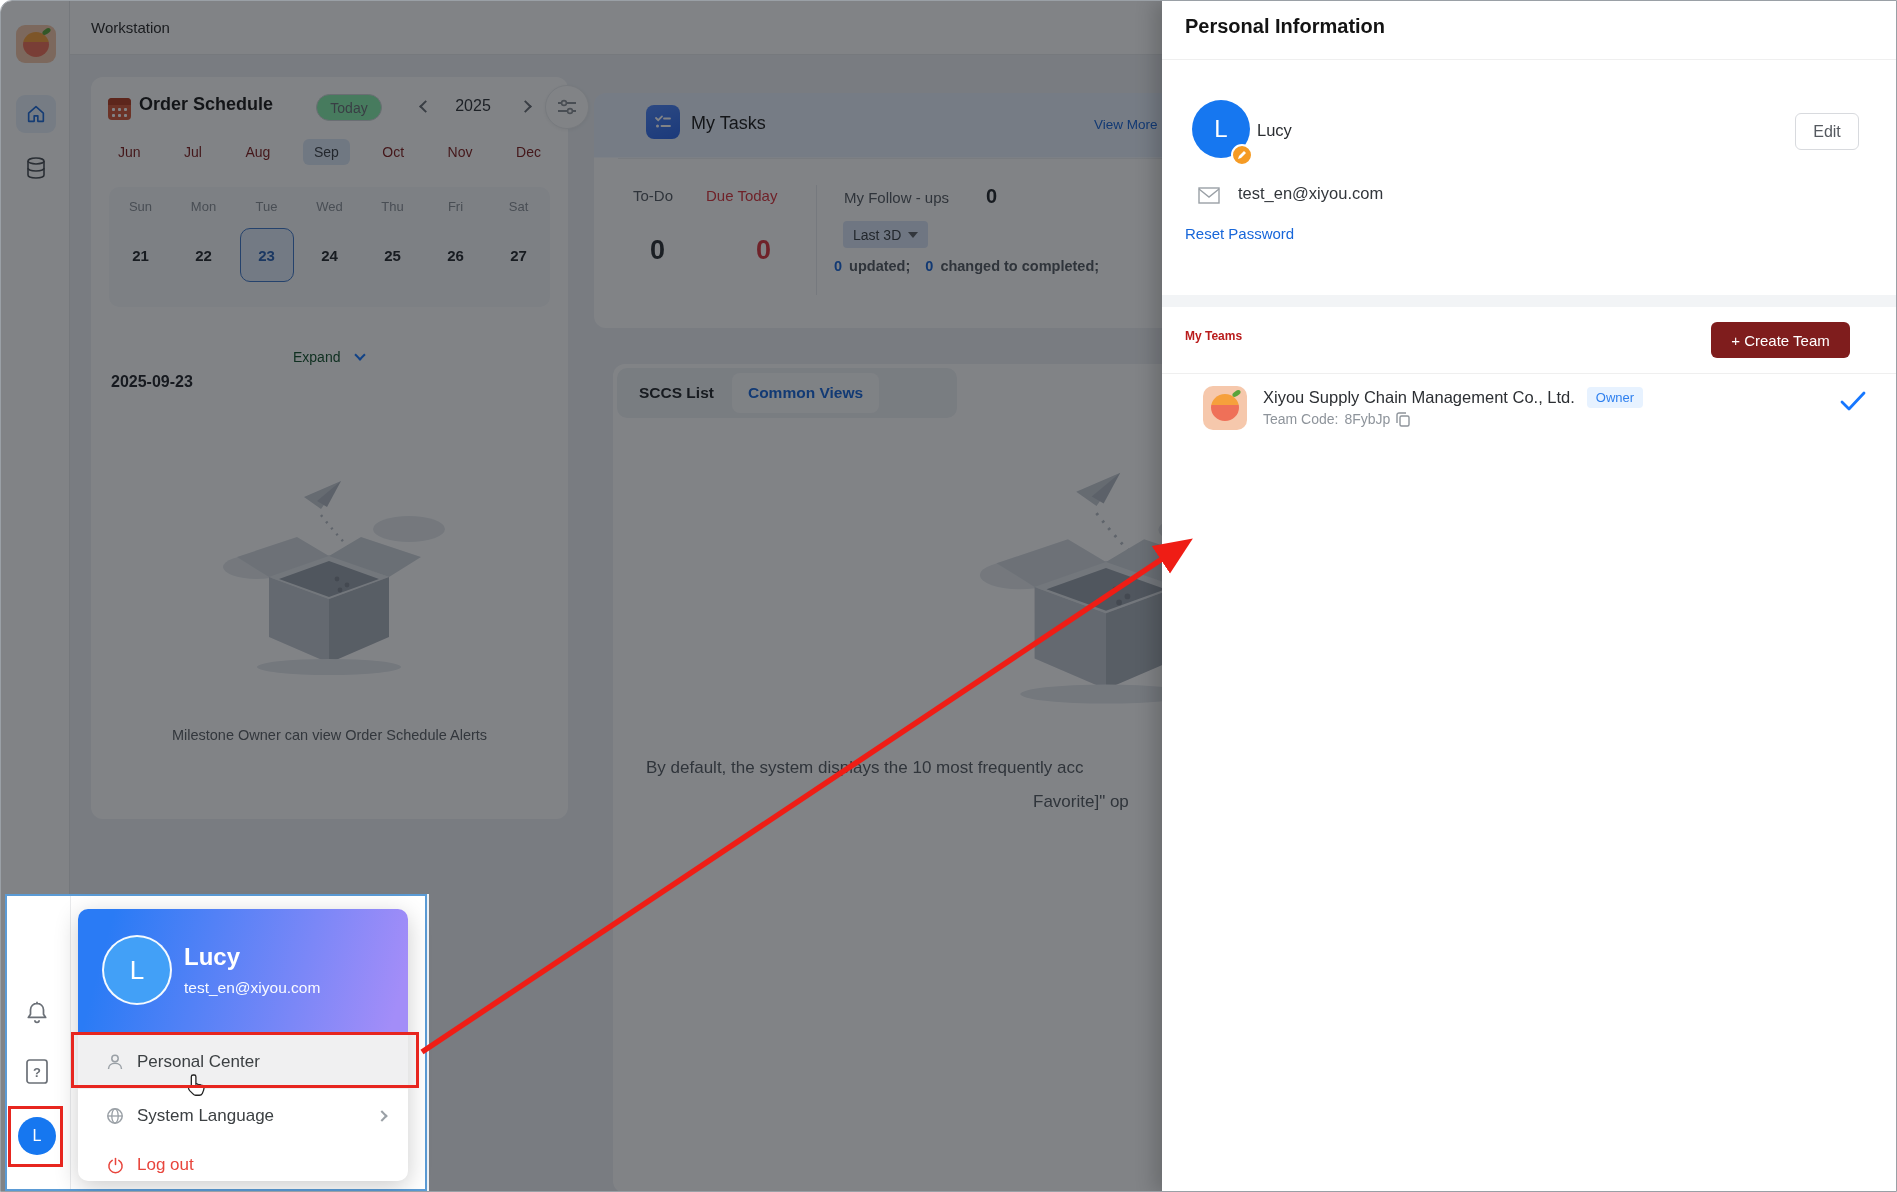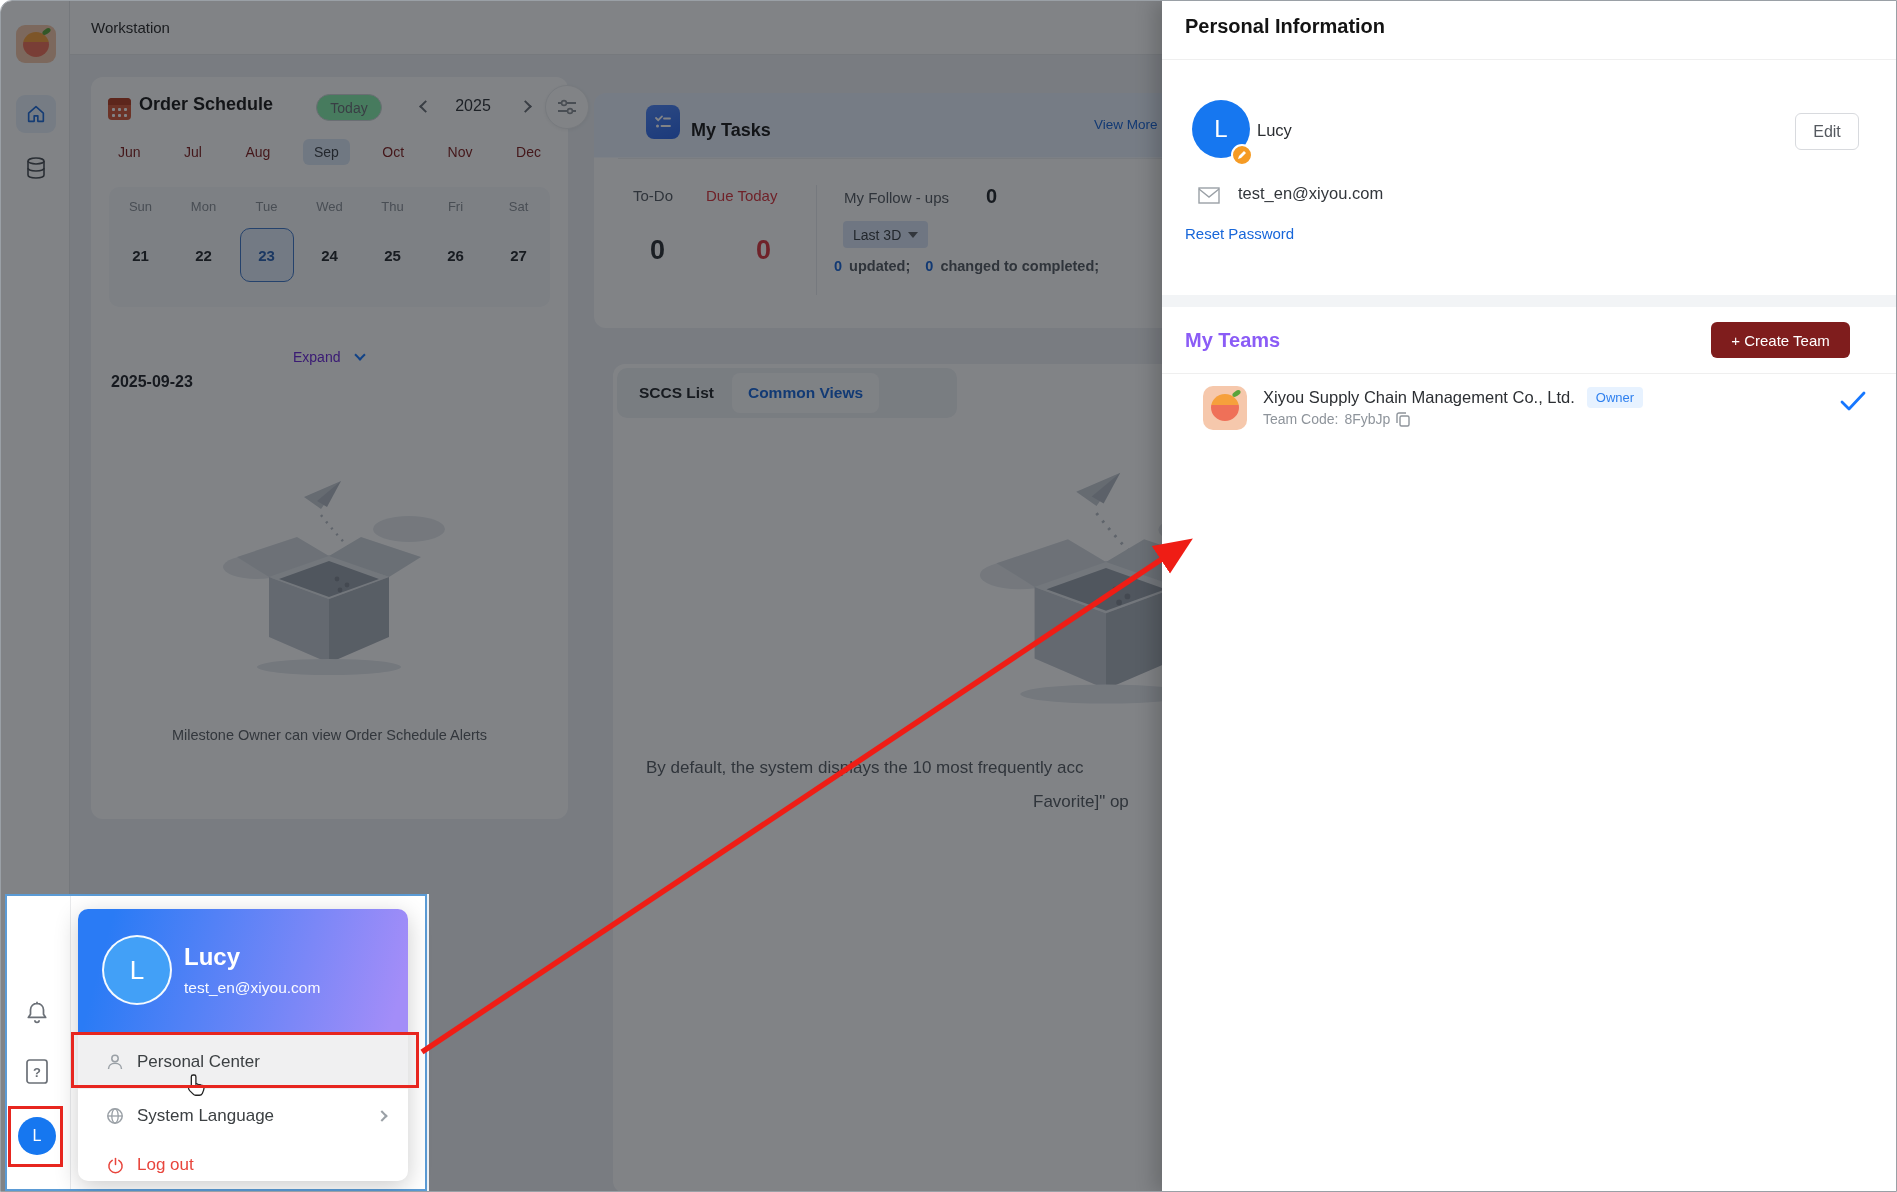--- a/index.html
+++ b/index.html
@@ -57,7 +57,7 @@
                 background:linear-gradient(180deg,#e9f1fd 0px,#e9f1fd 64px,#ffffff 65px); }
   .mt-icon { left:52px; top:12px; width:34px; height:34px; border-radius:8px;
              background:linear-gradient(160deg,#4e86f7,#2b66e8); display:flex; align-items:center; justify-content:center; }
-  .mt-title { left:97px; top:20px; font-size:18px; font-weight:bold; color:#1a1a1a;margin-top:7px; }
+  .mt-title { left:97px; top:20px; font-size:18px; font-weight:normal; color:#1a1a1a; }
   .mt-viewmore { left:500px; top:24px; font-size:13.5px; color:#1765d8; }
   .mt-div { left:24px; top:65px; width:812px; height:1px; background:#eef0f3; }
   .mt-lbl { font-size:15px; color:#555b62; }

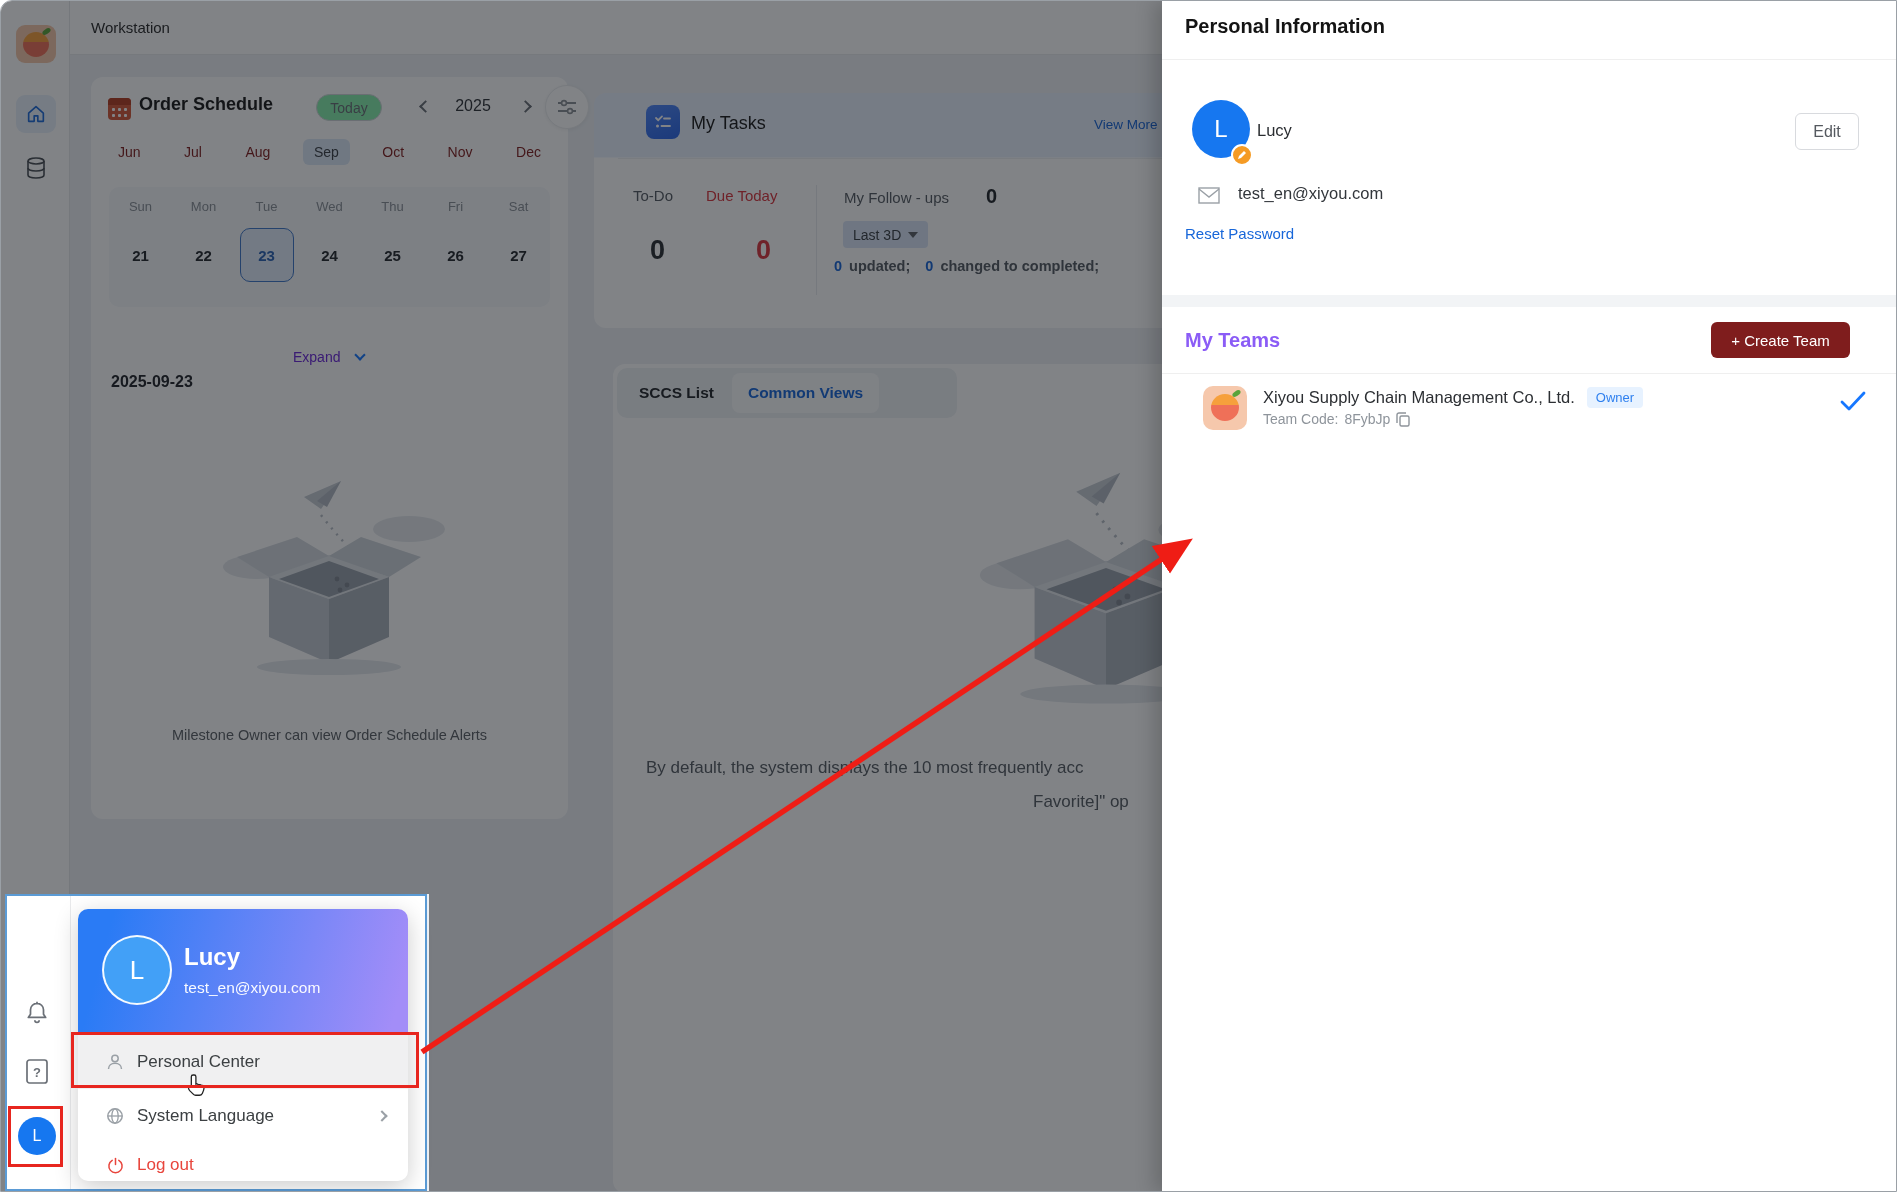--- a/index.html
+++ b/index.html
@@ -98,7 +98,7 @@
   .rp-email { left:76px; top:183px; font-size:16.5px; color:#32363b; }
   .rp-reset { left:23px; top:224px; font-size:15px; color:#1766d9; }
   .rp-band { left:0; top:294px; width:736px; height:12px; background:#f2f4f6; }
-  .rp-teams { left:23px; top:328px; font-size:20px; font-weight:bold; color:#8b5cf6; }
+  .rp-teams { left:23px; top:328px; font-size:12px; font-weight:bold; color:#b91c1c; }
   .create-btn { left:549px; top:321px; width:139px; height:36px; background:#7f1d1d; border-radius:6px; color:#fff;
                 display:flex; align-items:center; justify-content:center; font-size:15px; }
   .team-logo { left:41px; top:385px; width:44px; height:44px; border-radius:10px; background:#f6c8ac; }

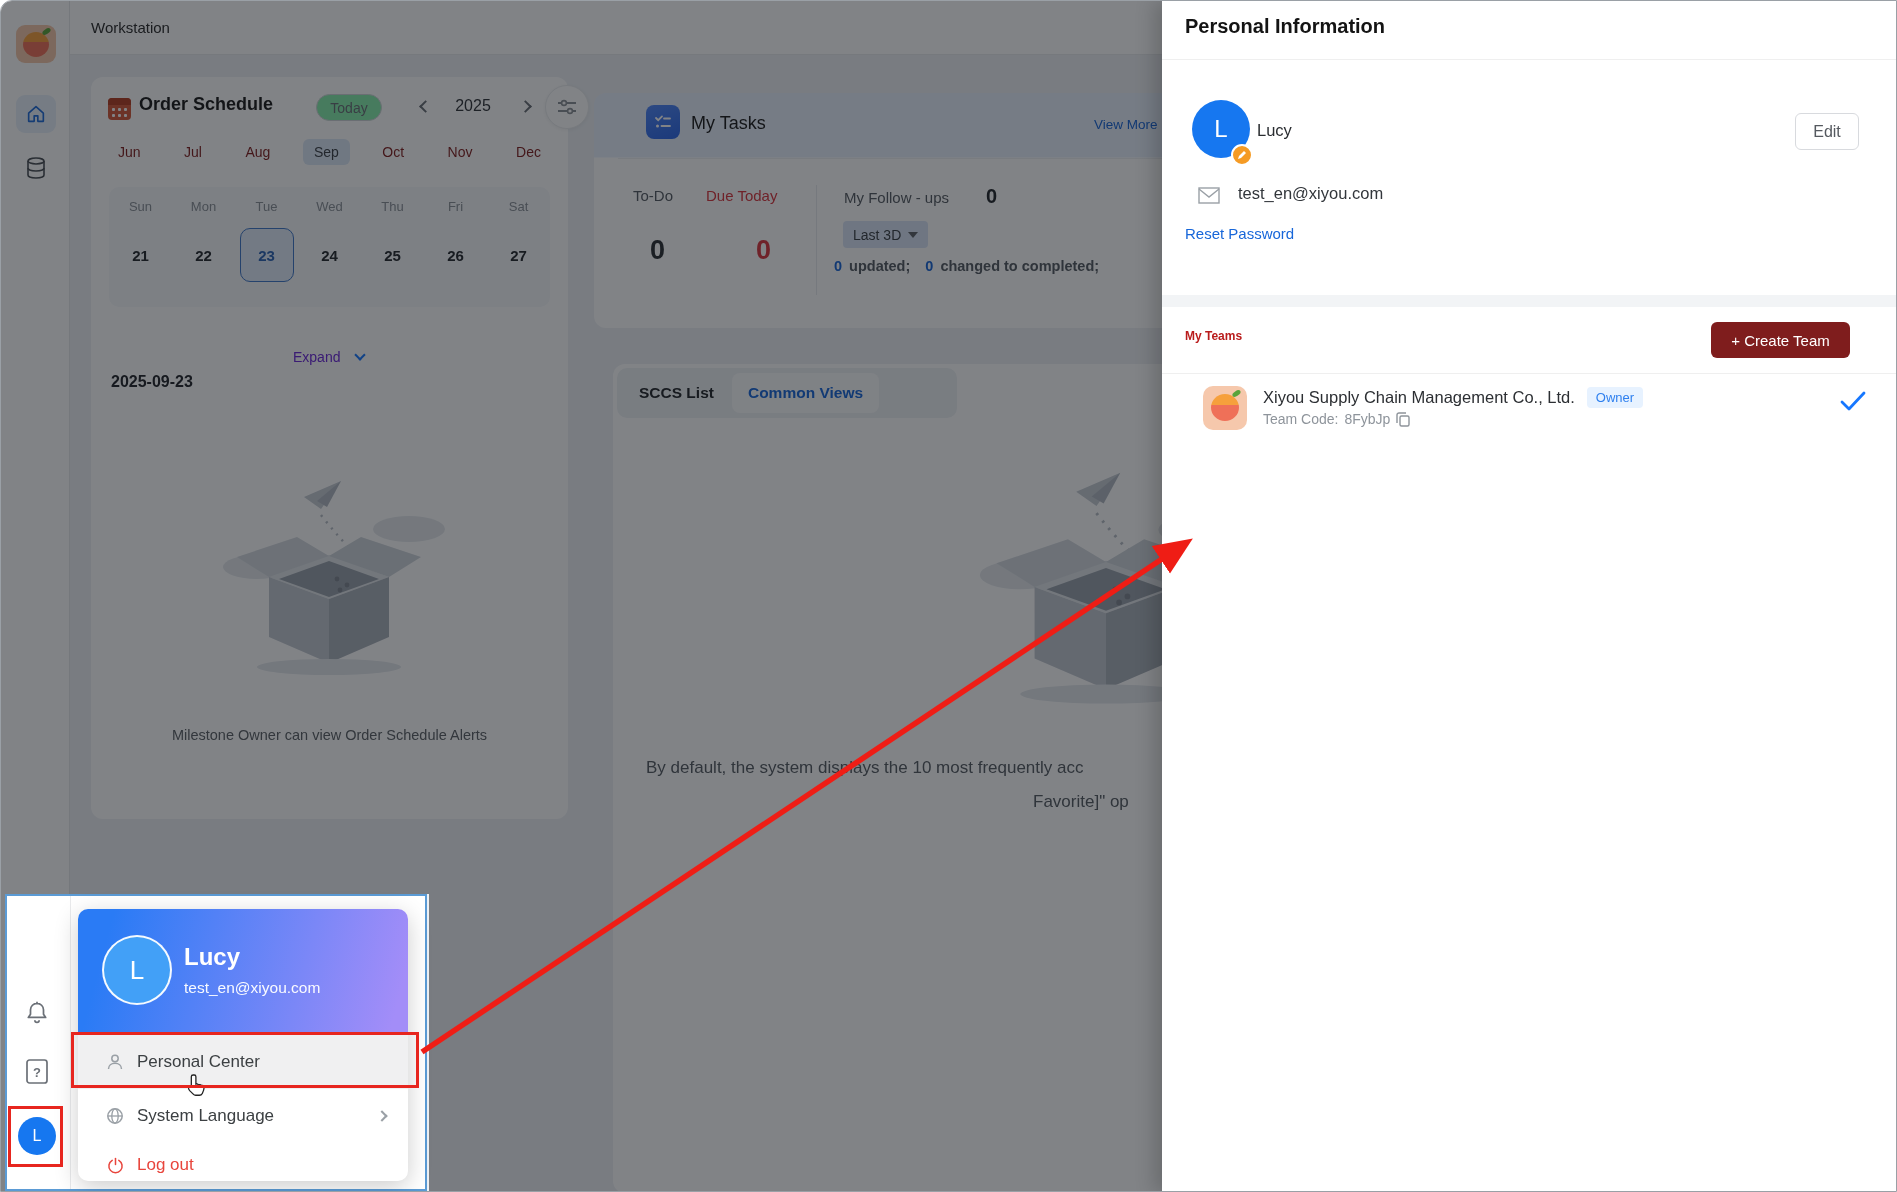--- a/index.html
+++ b/index.html
@@ -44,7 +44,7 @@
   .datecell { width:63px; display:flex; align-items:center; justify-content:center; }
   .dnum { font-size:15px; font-weight:bold; color:#24282d; width:54px; height:54px; display:flex; align-items:center; justify-content:center; }
   .dnum.sel { background:#e2edfb; border:1px solid #3f77c8; border-radius:10px; color:#2b62b4; }
-  .expand { left:202px; top:272px; display:flex; align-items:center; gap:16px; color:#6d28d9; font-size:14px; }
+  .expand { left:202px; top:272px; display:flex; align-items:center; gap:16px; color:#14532d; font-size:14px; }
   .chev-dn { width:8px; height:8px; border-right:2px solid #1677ff; border-bottom:2px solid #1677ff; transform:rotate(45deg); margin-top:-4px; }
   .os-date-label { left:20px; top:296px; font-size:16px; font-weight:bold; color:#22252a;text-align:center; }
   .milestone { left:0; top:650px; width:477px; text-align:center; font-size:14.5px; color:#5c6166; }

